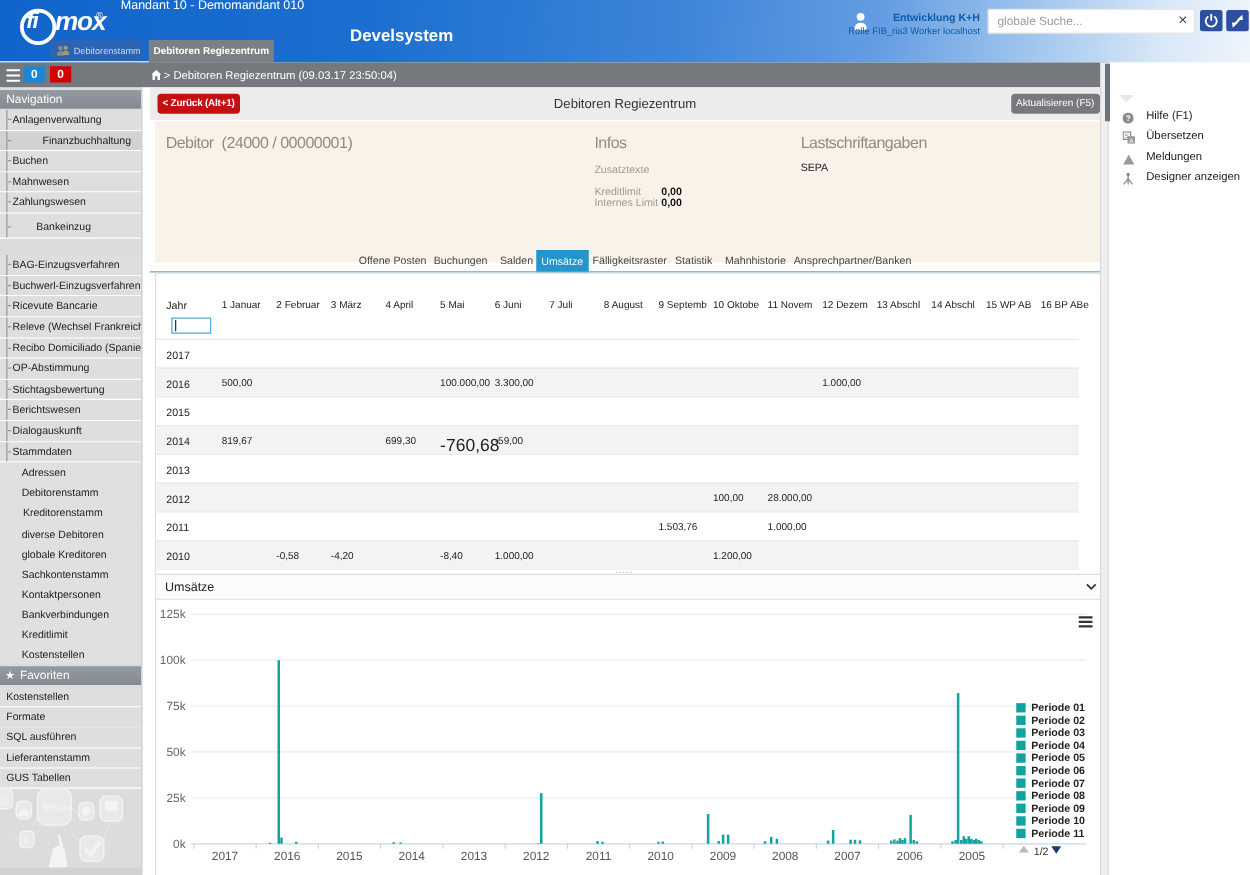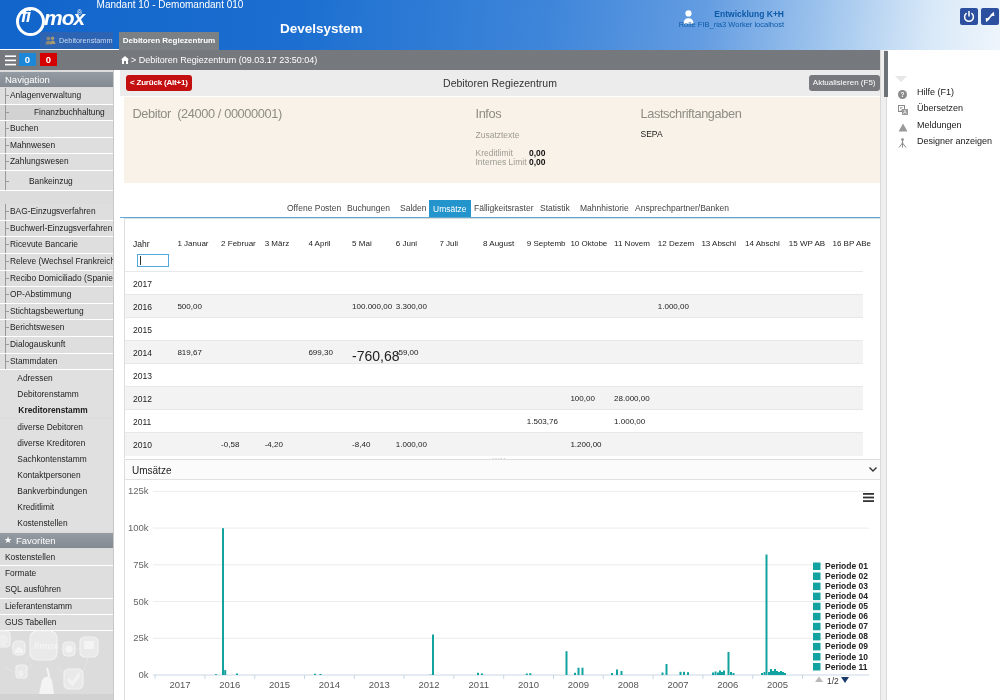--- a/index.html
+++ b/index.html
@@ -88,6 +88,10 @@
     </svg>
 <div id="usr1" class="abs">Entwicklung K+H</div>
 <div id="usr2" class="abs">Rolle FIB_ria3 Worker localhost</div>
+<div id="search" class="abs">
+      <span>globale Suche...</span>
+      <span class="x">×</span>
+    </div>
 <div class="abs hbtn" style="left:960px;"><svg width="12" height="12" viewBox="0 0 12 12" style="margin-top:2.5px;">
 <path d="M3.2 2.5 A4.4 4.4 0 1 0 8.8 2.5" stroke="#fff" stroke-width="1.5" fill="none" stroke-linecap="round"></path>
 <line x1="6" y1="0.5" x2="6" y2="5" stroke="#fff" stroke-width="1.5" stroke-linecap="round"></line>

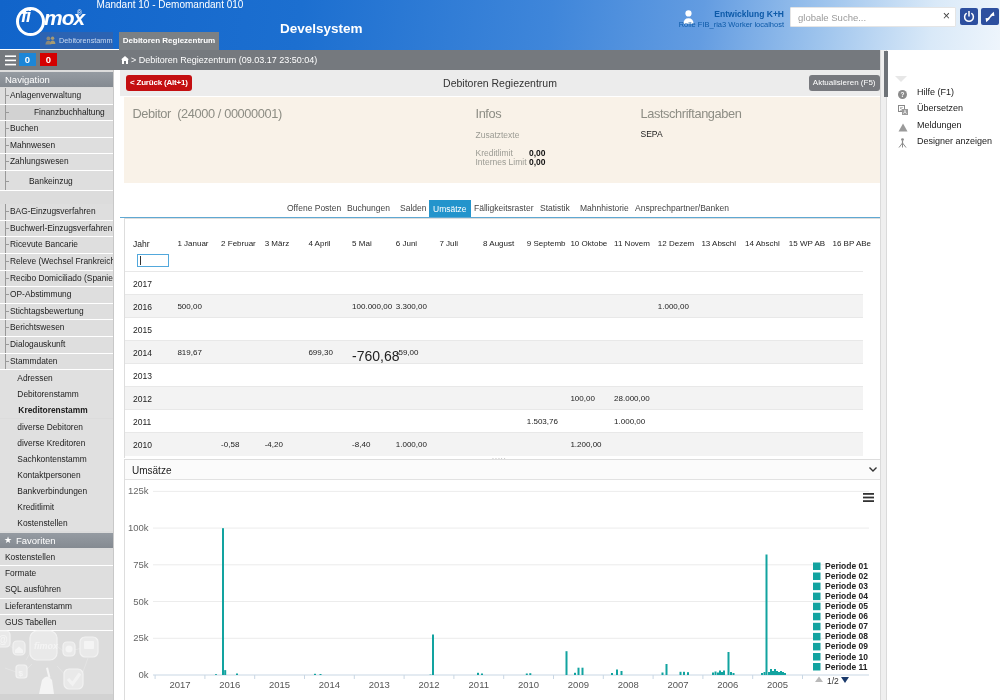--- a/index.html
+++ b/index.html
@@ -44,7 +44,7 @@
 #zurueck{left:6px;top:5px;height:16px;background:#c40f11;border-radius:3px;color:#fff;font-weight:bold;font-size:8px;line-height:16px;padding:0 4px;letter-spacing:-0.2px;}
 #ctitle{left:0;top:7px;width:760px;text-align:center;font-size:10.5px;color:#333;}
 #aktual{right:0.5px;top:5px;height:16px;background:#77797e;border-radius:3px;color:#fff;font-size:8px;line-height:16px;padding:0 4px;}
-#beige{left:3.5px;top:26.5px;width:756px;height:86px;background:#f9f2e8;}
+#beige{left:3.5px;top:26.5px;width:756px;height:113px;background:#f9f2e8;}
 .bigt{font-size:12.8px;color:#8d8d84;letter-spacing:-0.4px;}
 .addr{font-size:8.5px;color:#1a1a1a;line-height:9.5px;}
 .lbl{font-size:8.5px;color:#9b9b93;}

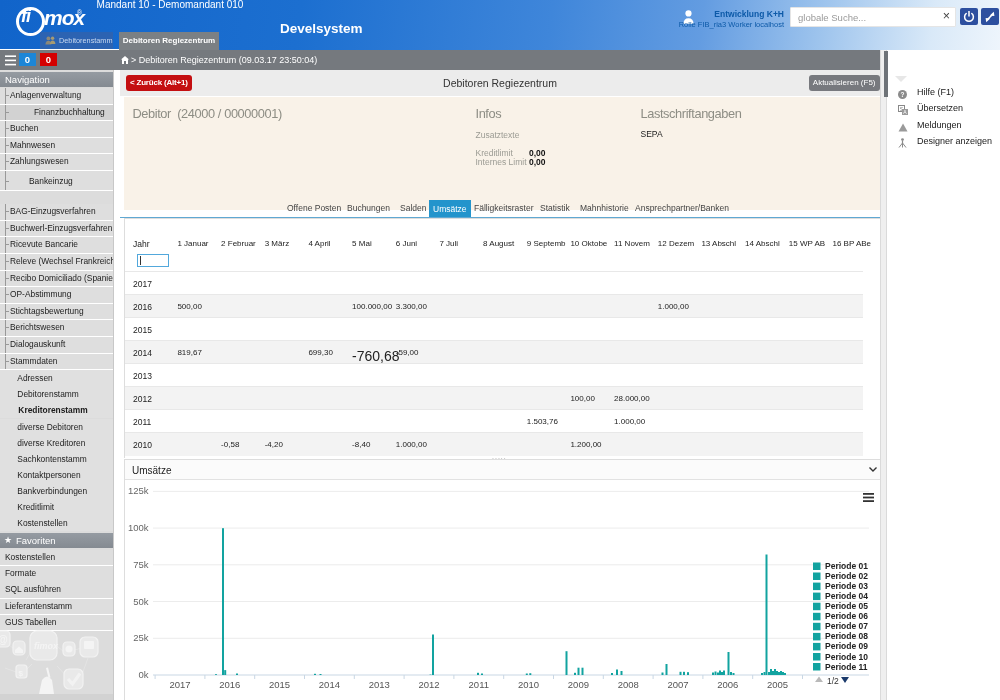--- a/index.html
+++ b/index.html
@@ -144,7 +144,7 @@
 <div class="abs nitem" style="top:283.6px;"><span class="tree"></span><span class="tx">Stammdaten</span></div>
 <div class="abs nsub" style="top:300.2px;">&nbsp;<span class="tx" style="margin-left:15px;">Adressen</span></div>
 <div class="abs nsub" style="top:316.3px;">&nbsp;<span class="tx" style="margin-left:15px;">Debitorenstamm</span></div>
-<div class="abs nsub" style="top:332.4px;">&nbsp;<span class="tx" style="font-weight:bold;">Kreditorenstamm</span></div>
+<div class="abs nsub" style="top:332.4px;">&nbsp;<span class="tx" style="">Kreditorenstamm</span></div>
 <div class="abs nsub" style="top:348.5px;">&nbsp;<span class="tx" style="margin-left:15px;">diverse Debitoren</span></div>
 <div class="abs nsub" style="top:364.6px;">&nbsp;<span class="tx" style="margin-left:15px;">diverse Kreditoren</span></div>
 <div class="abs nsub" style="top:380.7px;">&nbsp;<span class="tx" style="margin-left:15px;">Sachkontenstamm</span></div>

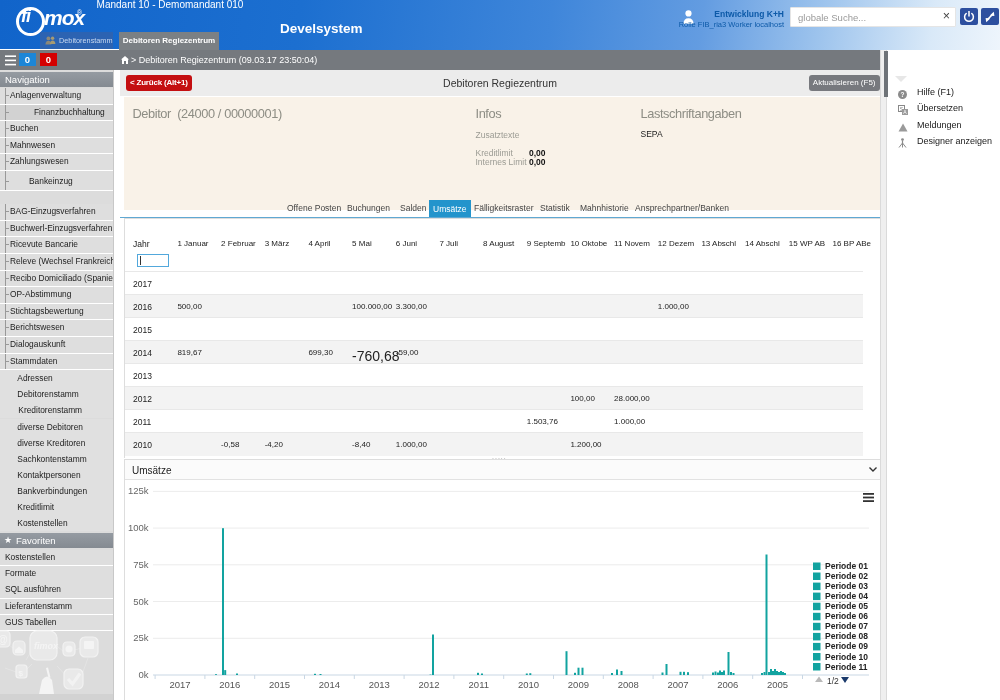--- a/index.html
+++ b/index.html
@@ -146,7 +146,7 @@
 <div class="abs nsub" style="top:316.3px;">&nbsp;<span class="tx" style="margin-left:15px;">Debitorenstamm</span></div>
 <div class="abs nsub" style="top:332.4px;">&nbsp;<span class="tx" style="">Kreditorenstamm</span></div>
 <div class="abs nsub" style="top:348.5px;">&nbsp;<span class="tx" style="margin-left:15px;">diverse Debitoren</span></div>
-<div class="abs nsub" style="top:364.6px;">&nbsp;<span class="tx" style="margin-left:15px;">diverse Kreditoren</span></div>
+<div class="abs nsub" style="top:364.6px;">&nbsp;<span class="tx" style="margin-left:15px;">globale Kreditoren</span></div>
 <div class="abs nsub" style="top:380.7px;">&nbsp;<span class="tx" style="margin-left:15px;">Sachkontenstamm</span></div>
 <div class="abs nsub" style="top:396.8px;">&nbsp;<span class="tx" style="margin-left:15px;">Kontaktpersonen</span></div>
 <div class="abs nsub" style="top:412.9px;">&nbsp;<span class="tx" style="margin-left:15px;">Bankverbindungen</span></div>

